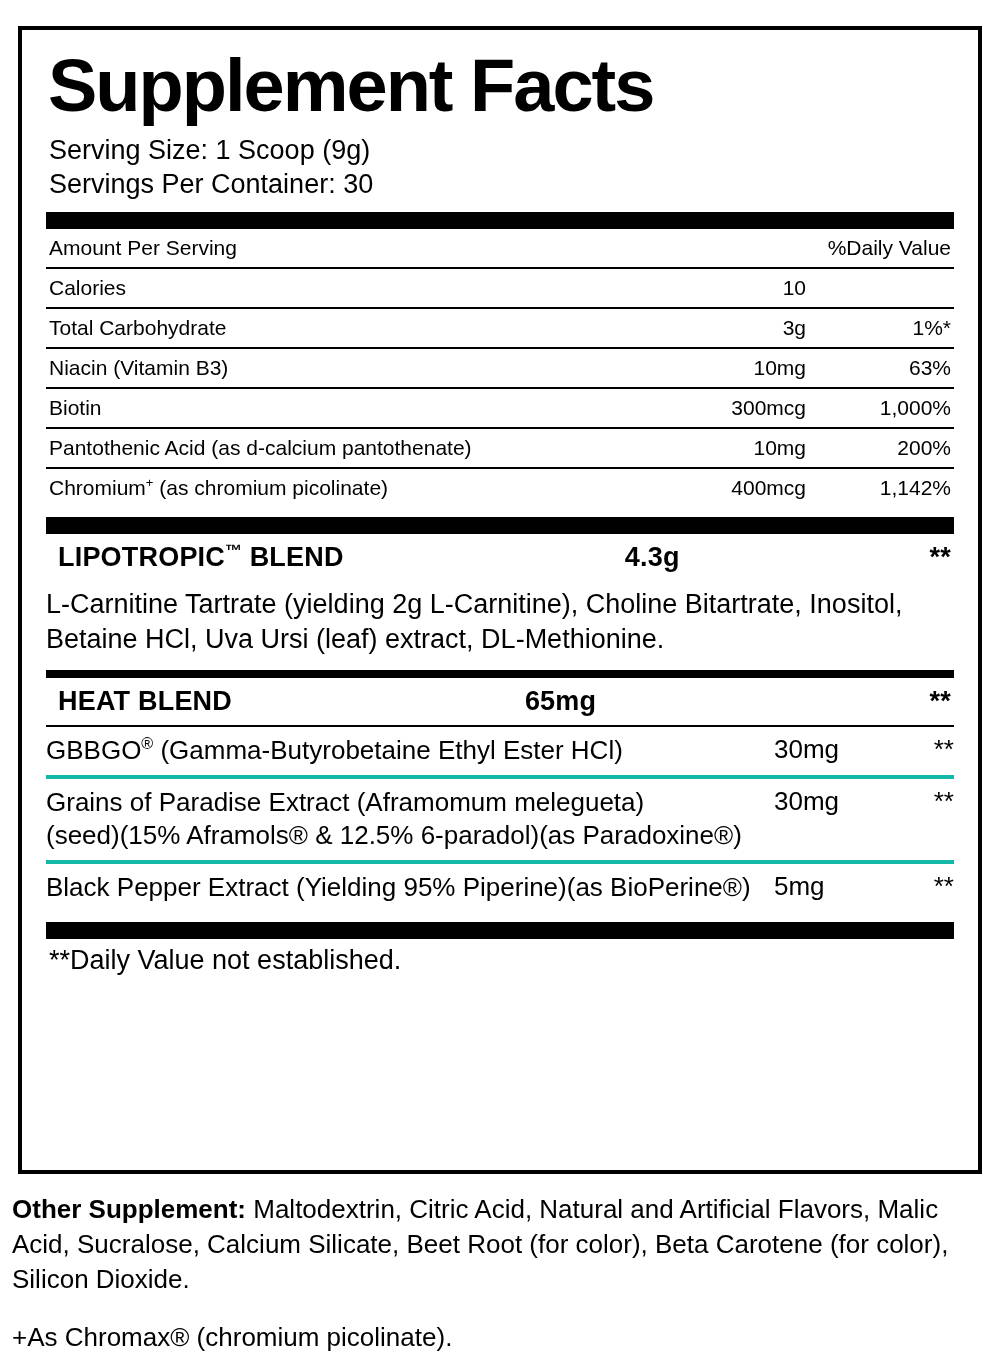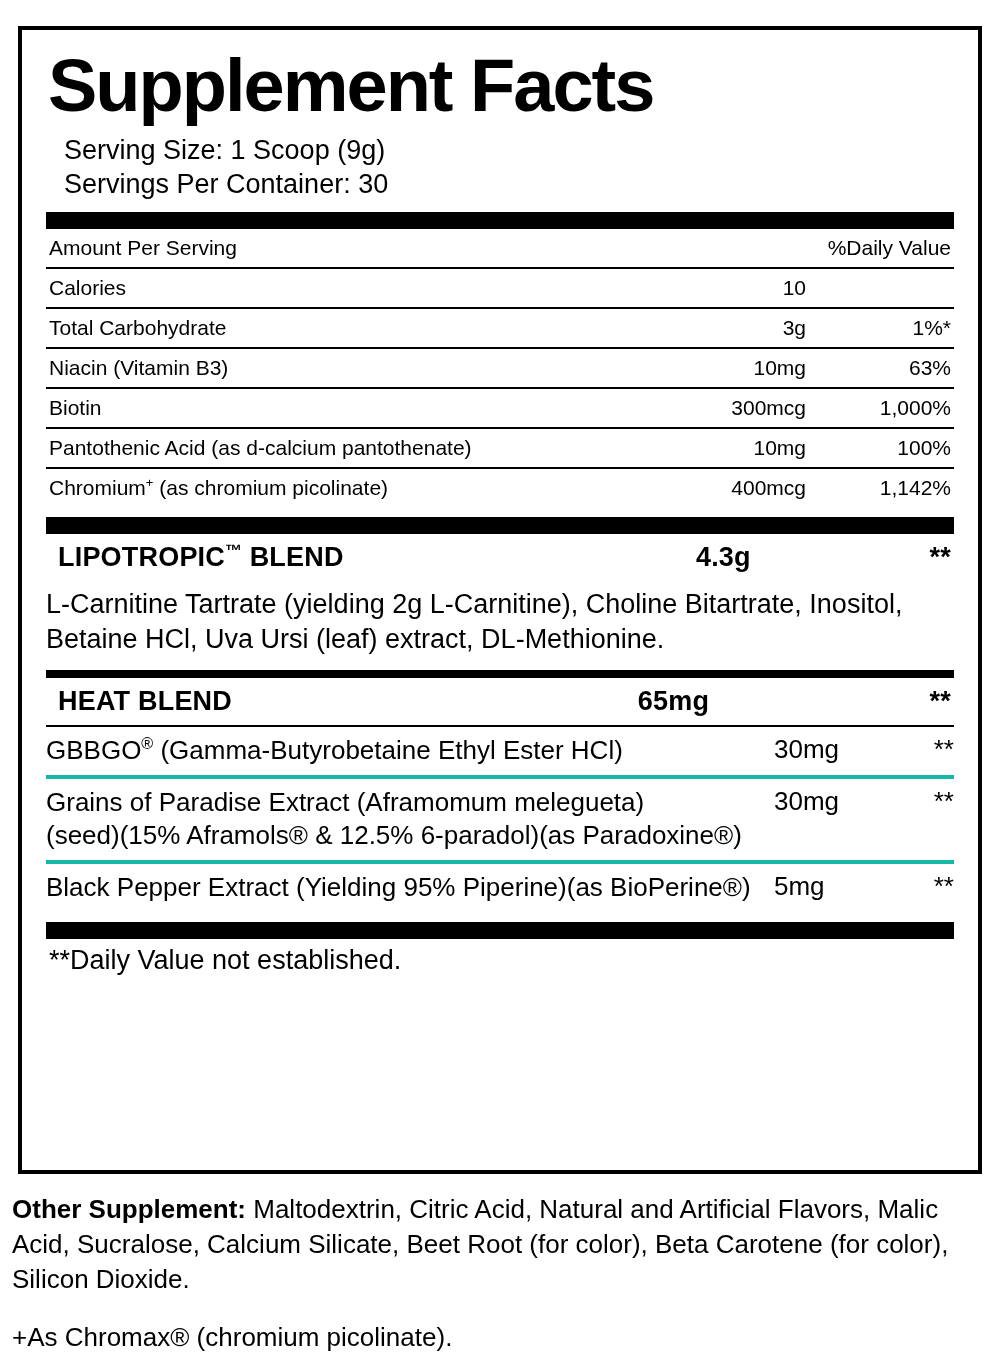--- a/index.html
+++ b/index.html
@@ -43,7 +43,7 @@
   .serving-line {
     font-size: 27px;
     line-height: 1.28;
-    margin-left: 18px;
+    margin-left: 3px;
     font-weight: 400;
   }
   

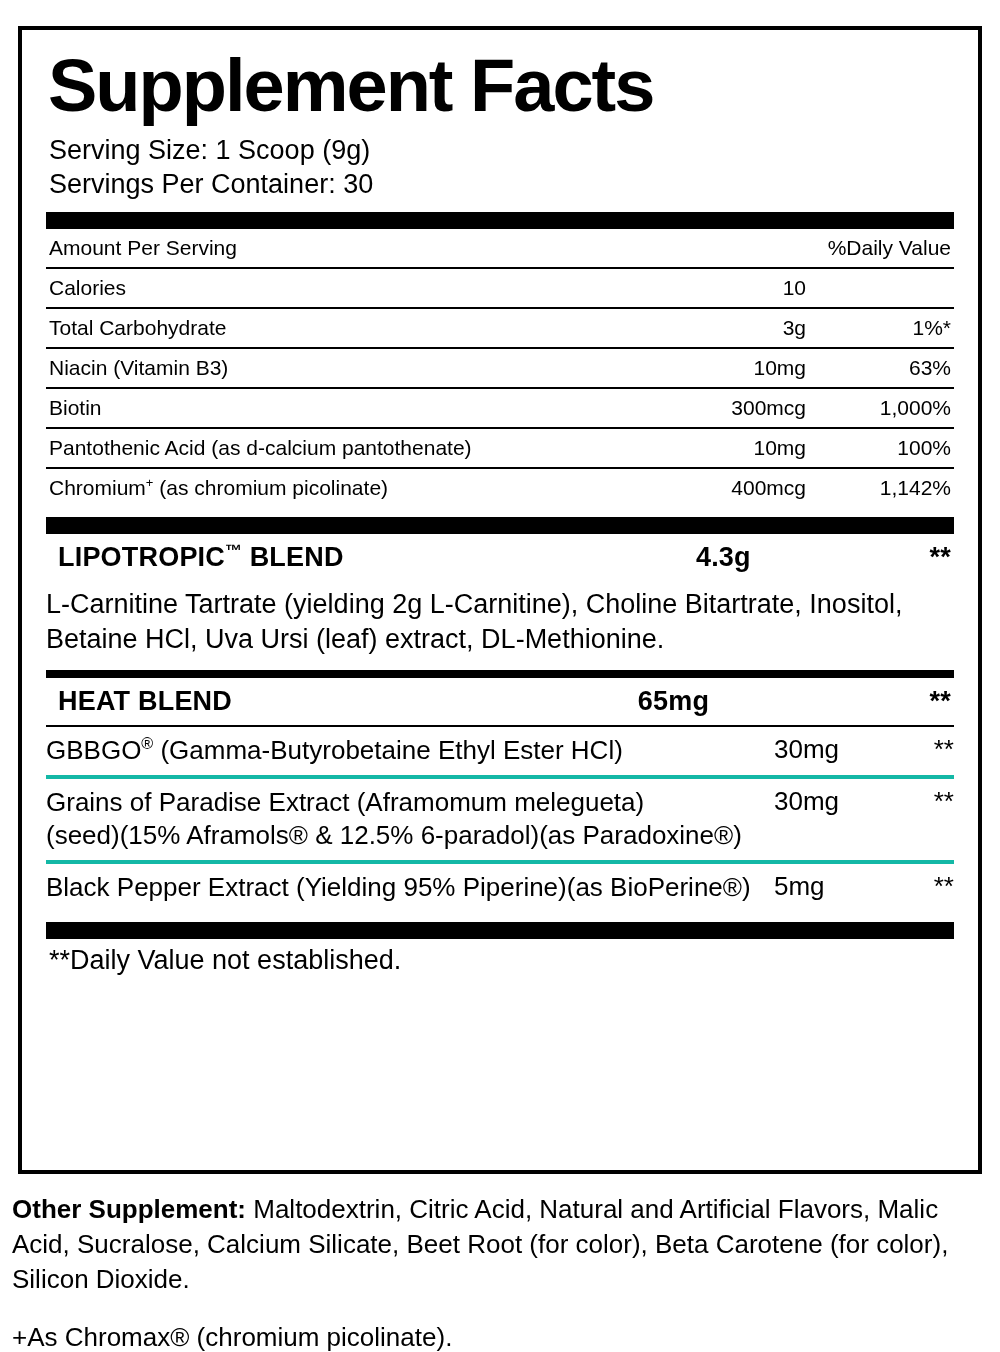--- a/index.html
+++ b/index.html
@@ -185,7 +185,7 @@
       <tr>
         <td class="nut-name">Pantothenic Acid (as d-calcium pantothenate)</td>
         <td class="nut-amt">10mg</td>
-        <td class="nut-dv">100%</td>
+        <td class="nut-dv">200%</td>
       </tr>
       <tr>
         <td class="nut-name"><span>Chromium</span><sup class="mark">+</sup><span> (as chromium picolinate)</span></td>

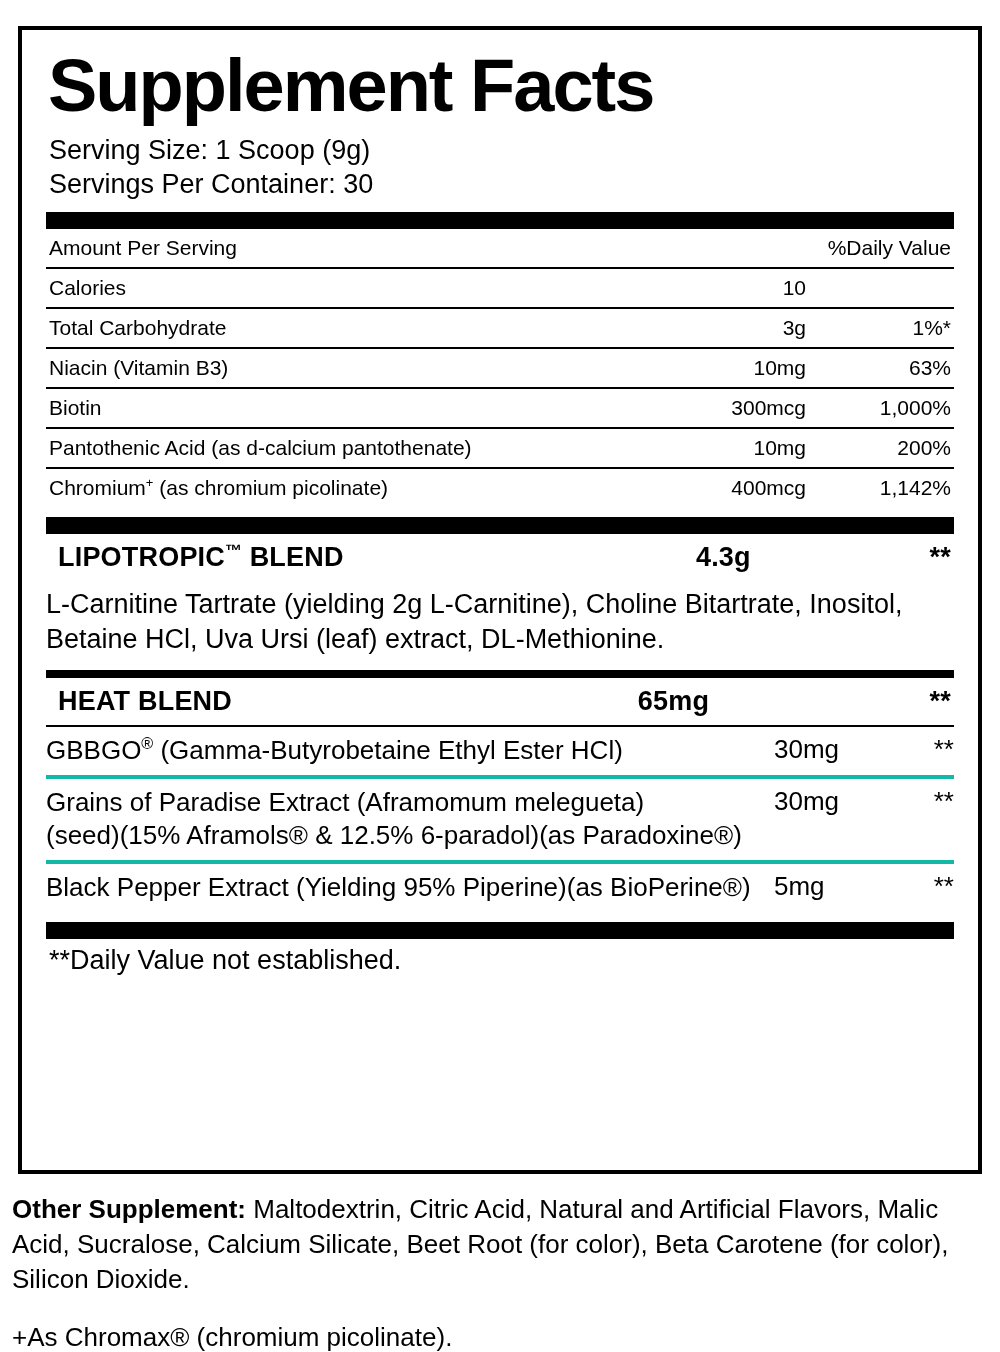--- a/index.html
+++ b/index.html
@@ -94,7 +94,7 @@
     letter-spacing: 0.2px;
   }
   .blend-head .b-name { padding-left: 12px; }
-  .blend-head .b-amt  { text-align: center; padding-right: 72px; white-space: nowrap; }
+  .blend-head .b-amt  { text-align: left; padding-right: 72px; white-space: nowrap; }
   .blend-head .b-dv   { text-align: right; width: 60px; padding-right: 3px; }
   .blend-body td {
     padding: 6px 0 12px 0;

